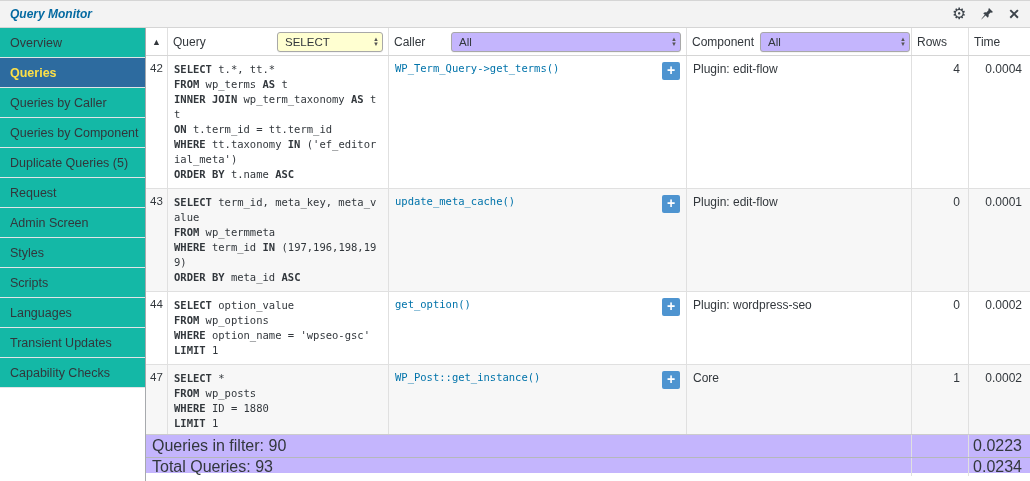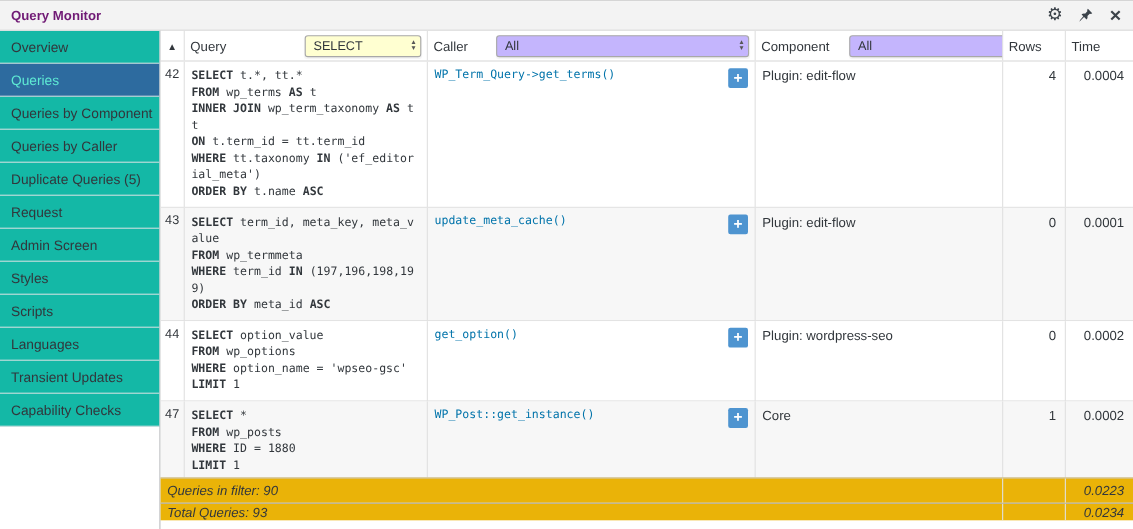--- a/index.html
+++ b/index.html
@@ -10,7 +10,7 @@
   
   .titlebar { height:27px; flex:0 0 27px; background:#f3f3f3; border-bottom:1px solid #d5d5d5;
     display:flex; align-items:center; justify-content:space-between; padding:0 10px; }
-  .titlebar .title { font-size:12px; font-weight:700; color:#701a75; }
+  .titlebar .title { font-size:12px; font-weight:700; color:#0369a1;font-style:italic; }
   .tb-icons { display:flex; align-items:center; gap:14px; }
   .tb-icon { color:#3c434a; cursor:pointer; display:flex; align-items:center; }
   .gear { font-size:16px; line-height:1; }

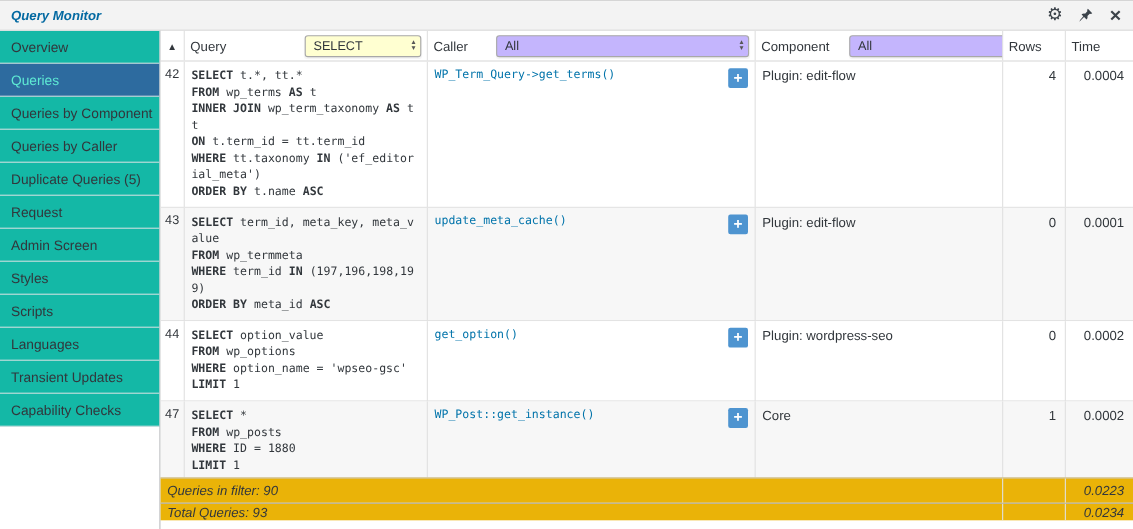--- a/index.html
+++ b/index.html
@@ -34,7 +34,7 @@
   .hnum { justify-content:center; cursor:pointer; }
   .sort-arrow { font-size:9px; color:#32373c; }
   .hlabel { white-space:nowrap; }
-  .hquery, .hcaller, .hcomponent { justify-content:space-between; gap:18px; }
+  .hquery, .hcaller, .hcomponent { justify-content:space-between; gap:6px; }
 
   .select { height:20px; border:1px solid #a8a8a8; border-radius:3px; background:#c4b5fd;
     display:flex; align-items:center; justify-content:space-between; padding:0 3px 0 7px;

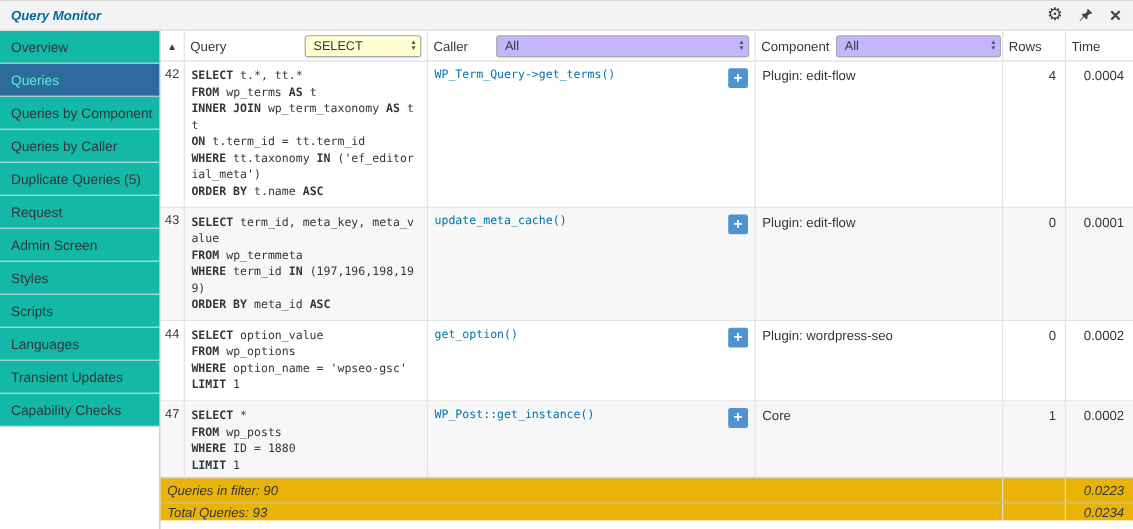--- a/index.html
+++ b/index.html
@@ -22,7 +22,7 @@
   .sidebar { width:146px; flex:0 0 146px; background:#fff; border-right:1px solid #a7aaad; overflow:hidden; }
   .sb-item { font-size:12.5px; padding:8px 10px 7px; border-bottom:1px solid #e2e4e7; background:#14b8a6;
     color:#32373c; cursor:pointer; white-space:nowrap; }
-  .sb-item.active { background:#2d6b9f; color:#5eead4; font-weight:400; }
+  .sb-item.active { background:#2d6b9f; color:#fde047; font-weight:700; }
 
   
   .content { flex:1; display:flex; flex-direction:column; min-width:0; background:#fff; }

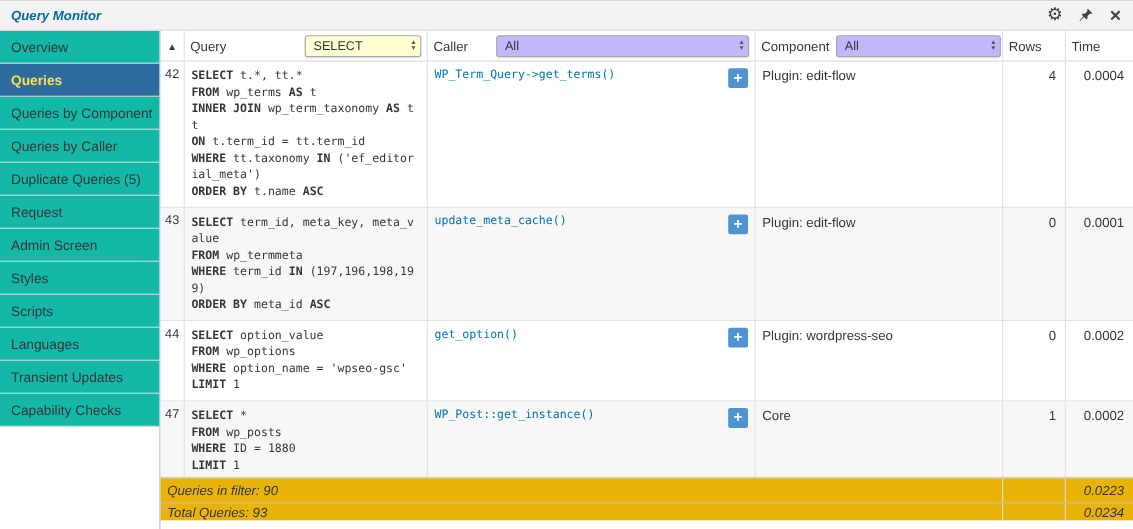--- a/index.html
+++ b/index.html
@@ -93,8 +93,8 @@
     <div class="sidebar">
         <div class="sb-item">Overview</div>
         <div class="sb-item active">Queries</div>
+        <div class="sb-item">Queries by Caller</div>
         <div class="sb-item">Queries by Component</div>
-        <div class="sb-item">Queries by Caller</div>
         <div class="sb-item">Duplicate Queries (5)</div>
         <div class="sb-item">Request</div>
         <div class="sb-item">Admin Screen</div>

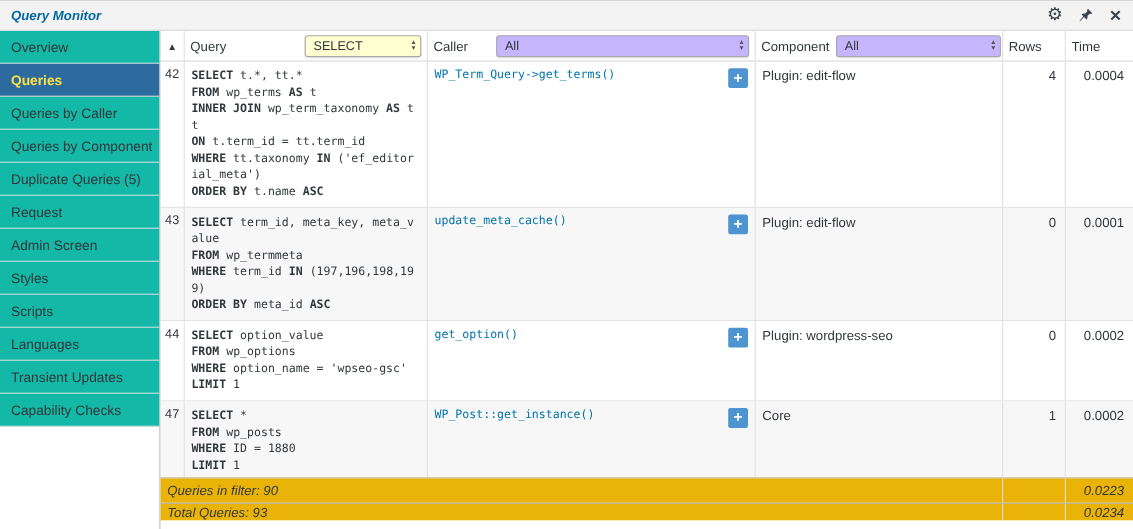--- a/index.html
+++ b/index.html
@@ -65,7 +65,7 @@
   .cell.rowsc, .cell.timec { font-size:12px; text-align:right; padding-right:8px; }
 
   .tfoot { flex:0 0 47px; }
-  .frow { height:23px; background:#eab308; border-top:1px solid #ccc; font-size:12px; align-items:center;font-style:italic; }
+  .frow { height:23px; background:#c4b5fd; border-top:1px solid #ccc; font-size:16px; align-items:center; }
   .frow.total { height:16px; border-top:1px solid #b5b8bb; }
   .frow .flabel { grid-column:1 / 5; padding:0 6px; border-right:1px solid #e0e0e0; height:100%;
     display:flex; align-items:center; }

